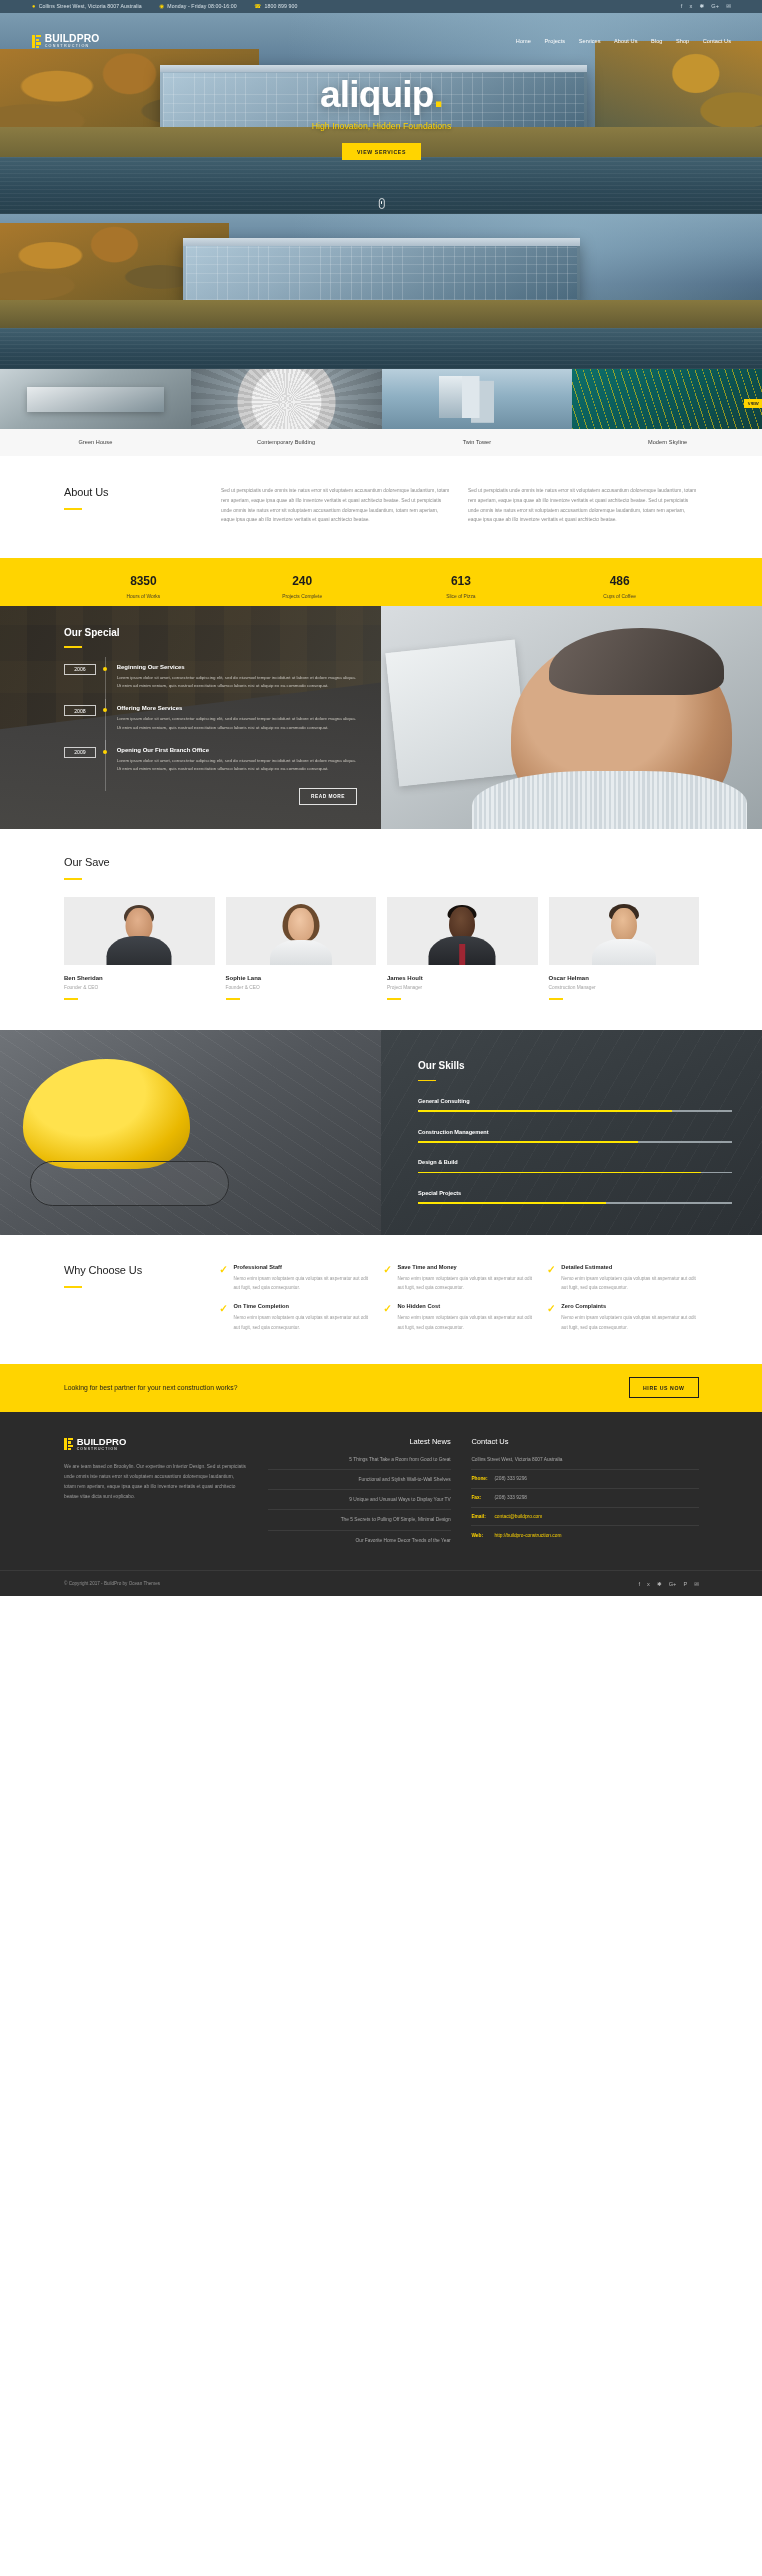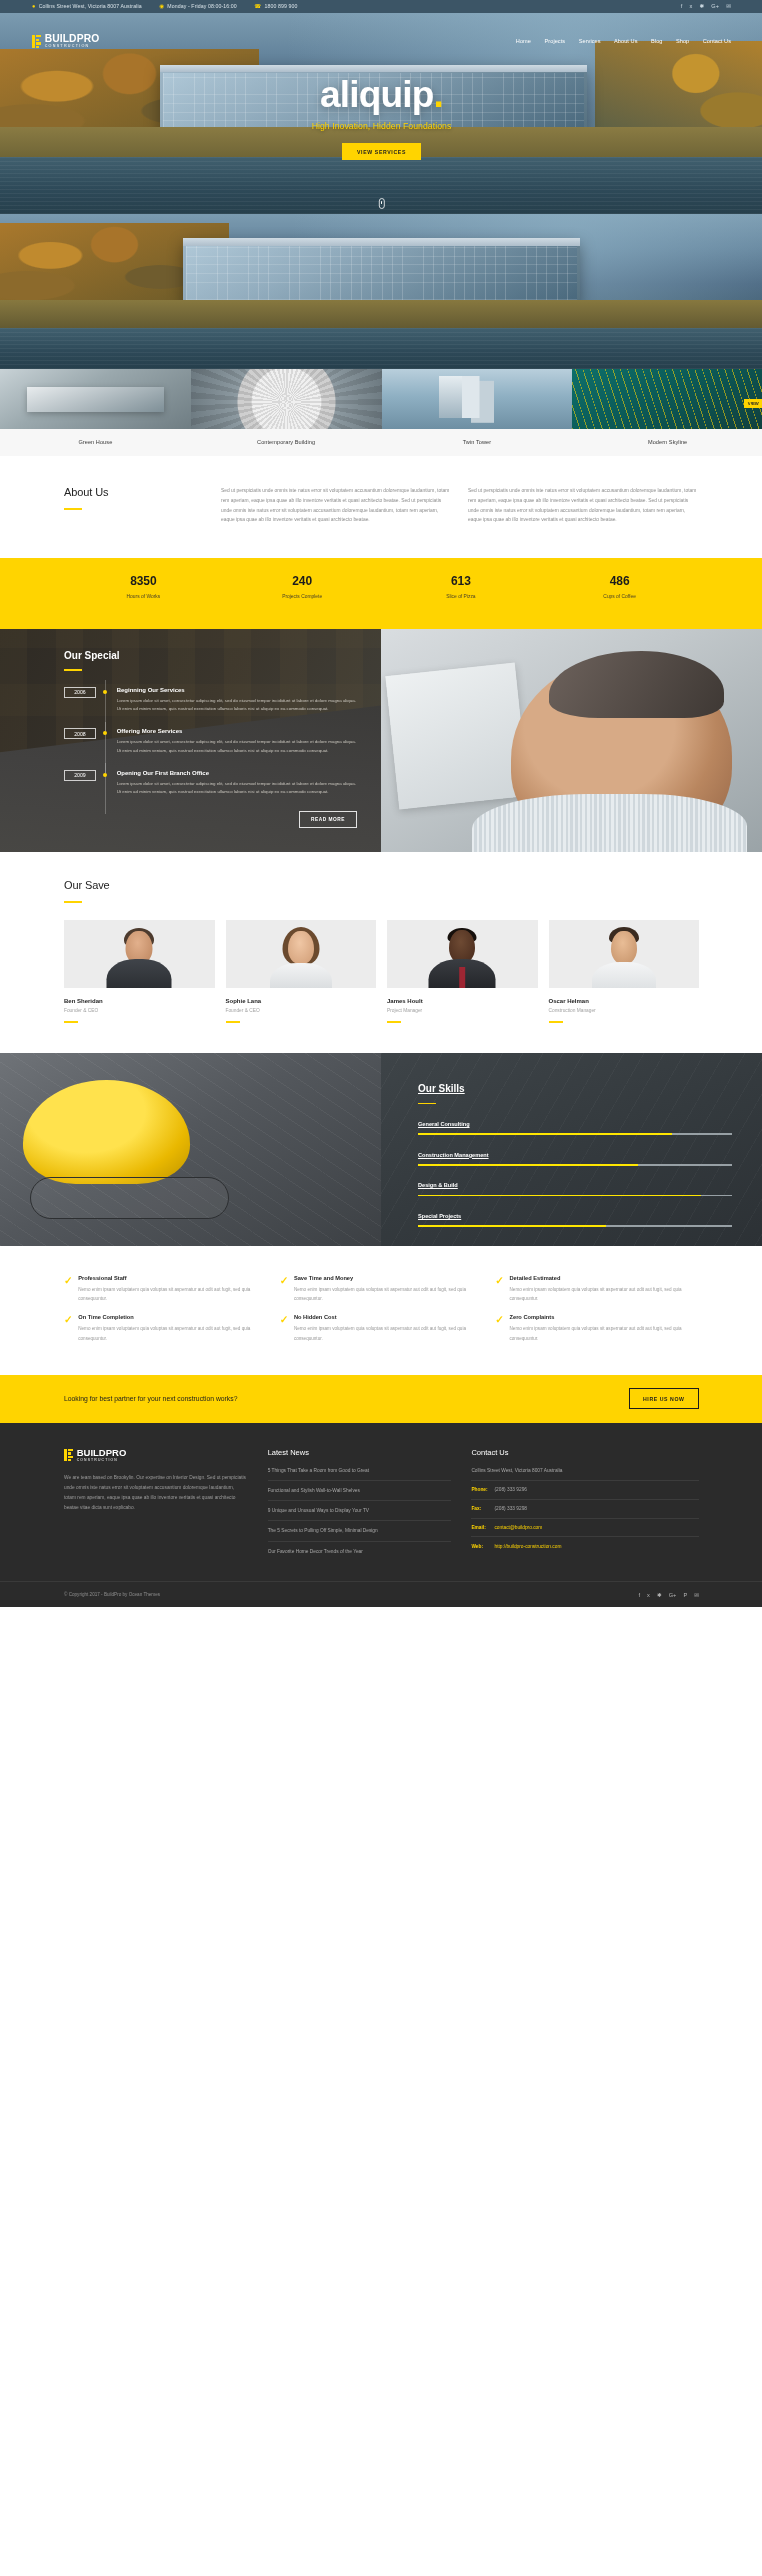--- a/index.html
+++ b/index.html
@@ -164,7 +164,7 @@
   .about-col { flex:1; font-size:4.9px; line-height:2.0; color:#8c8c8c; }
 
   
-  #counters { background:#ffd400; padding:16px 0 30px; }
+  #counters { background:#ffd400; padding:16px 0 7px; }
   #counters .wrap { display:flex; }
   .counter { flex:1; text-align:center; }
   .counter-num { font-size:12px; font-weight:700; color:#1c1c1c; letter-spacing:-.01em; }

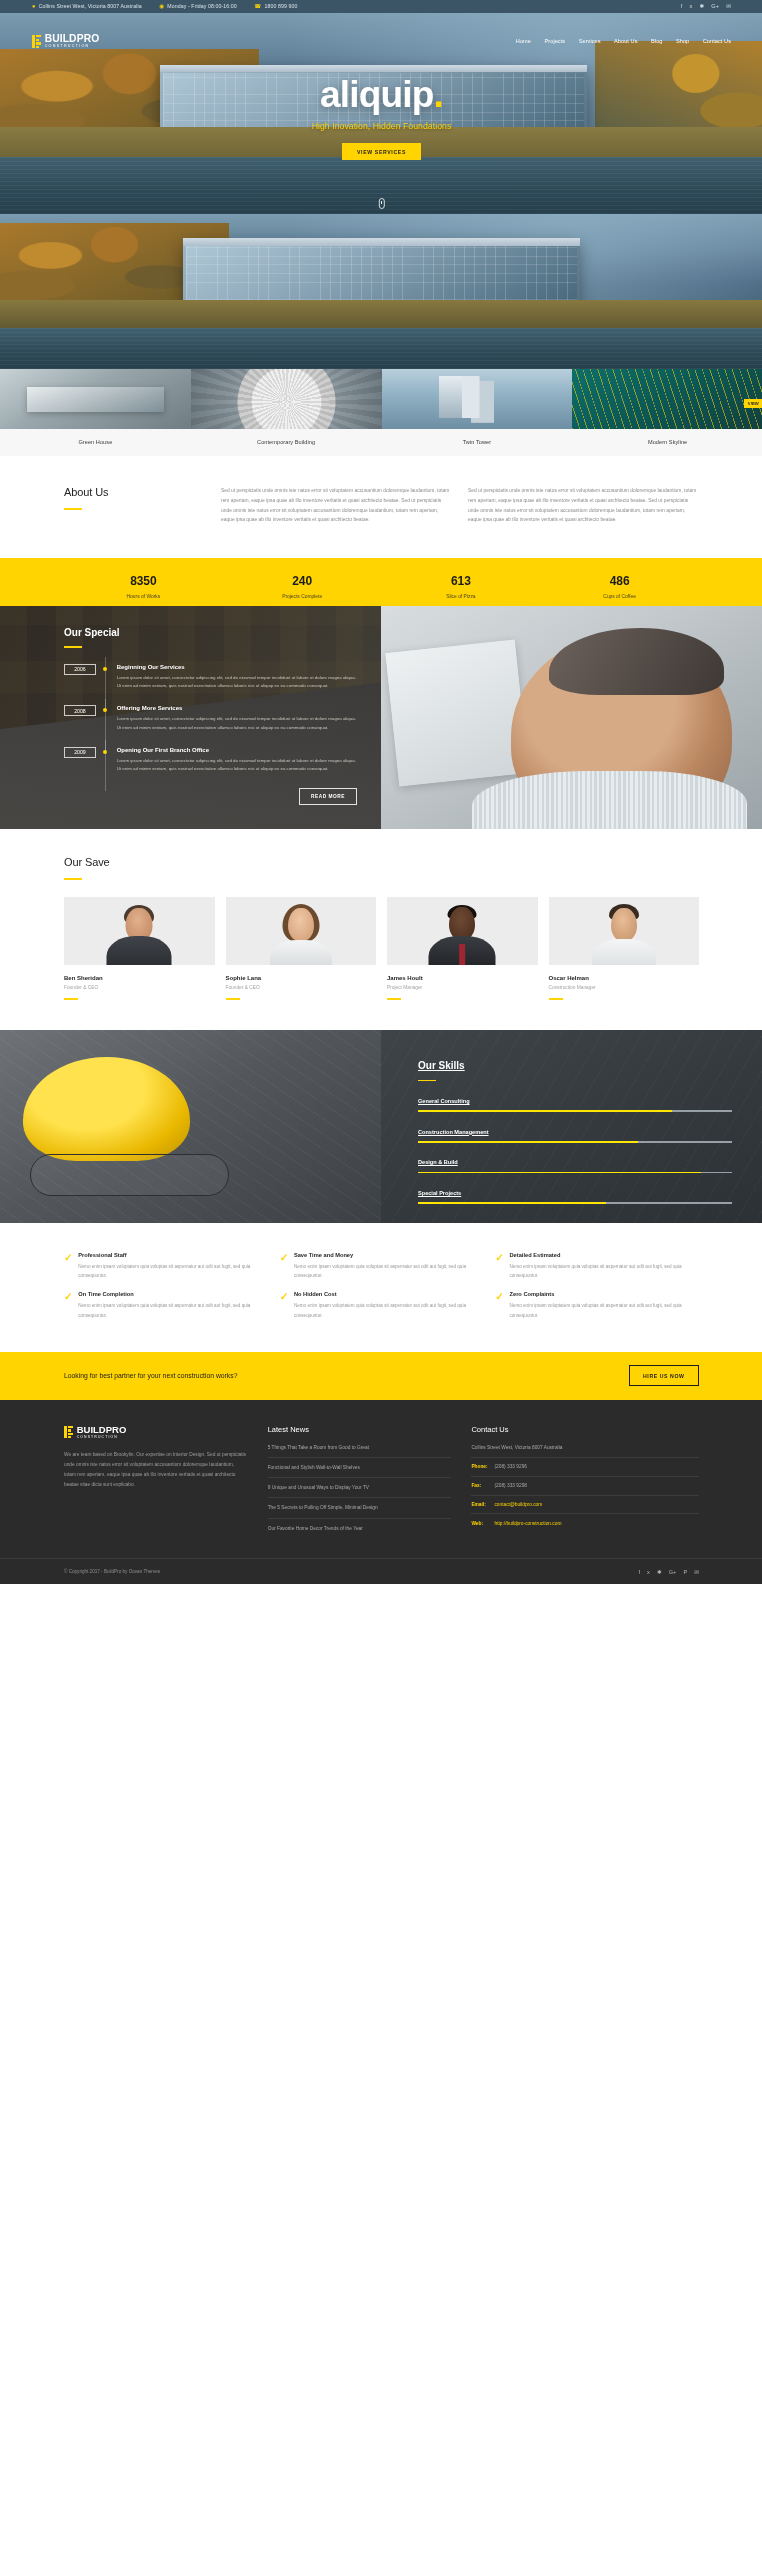--- a/index.html
+++ b/index.html
@@ -278,8 +278,7 @@
   .sk-right {
     width:381px; position:relative; overflow:hidden; color:#fff;
     background:linear-gradient(160deg,#3e4448 0%,#343a3e 50%,#2c3135 100%);
-    padding:30px 30px 19px 37px;
-    text-decoration:underline;
+    padding:30px 30px 31px 37px;
   }
   .sk-right:before { content:""; position:absolute; inset:0; background:repeating-linear-gradient(120deg, rgba(255,255,255,.035) 0 0.8px, transparent 0.8px 17.5px); }
   .sk-inner { position:relative; z-index:2; }

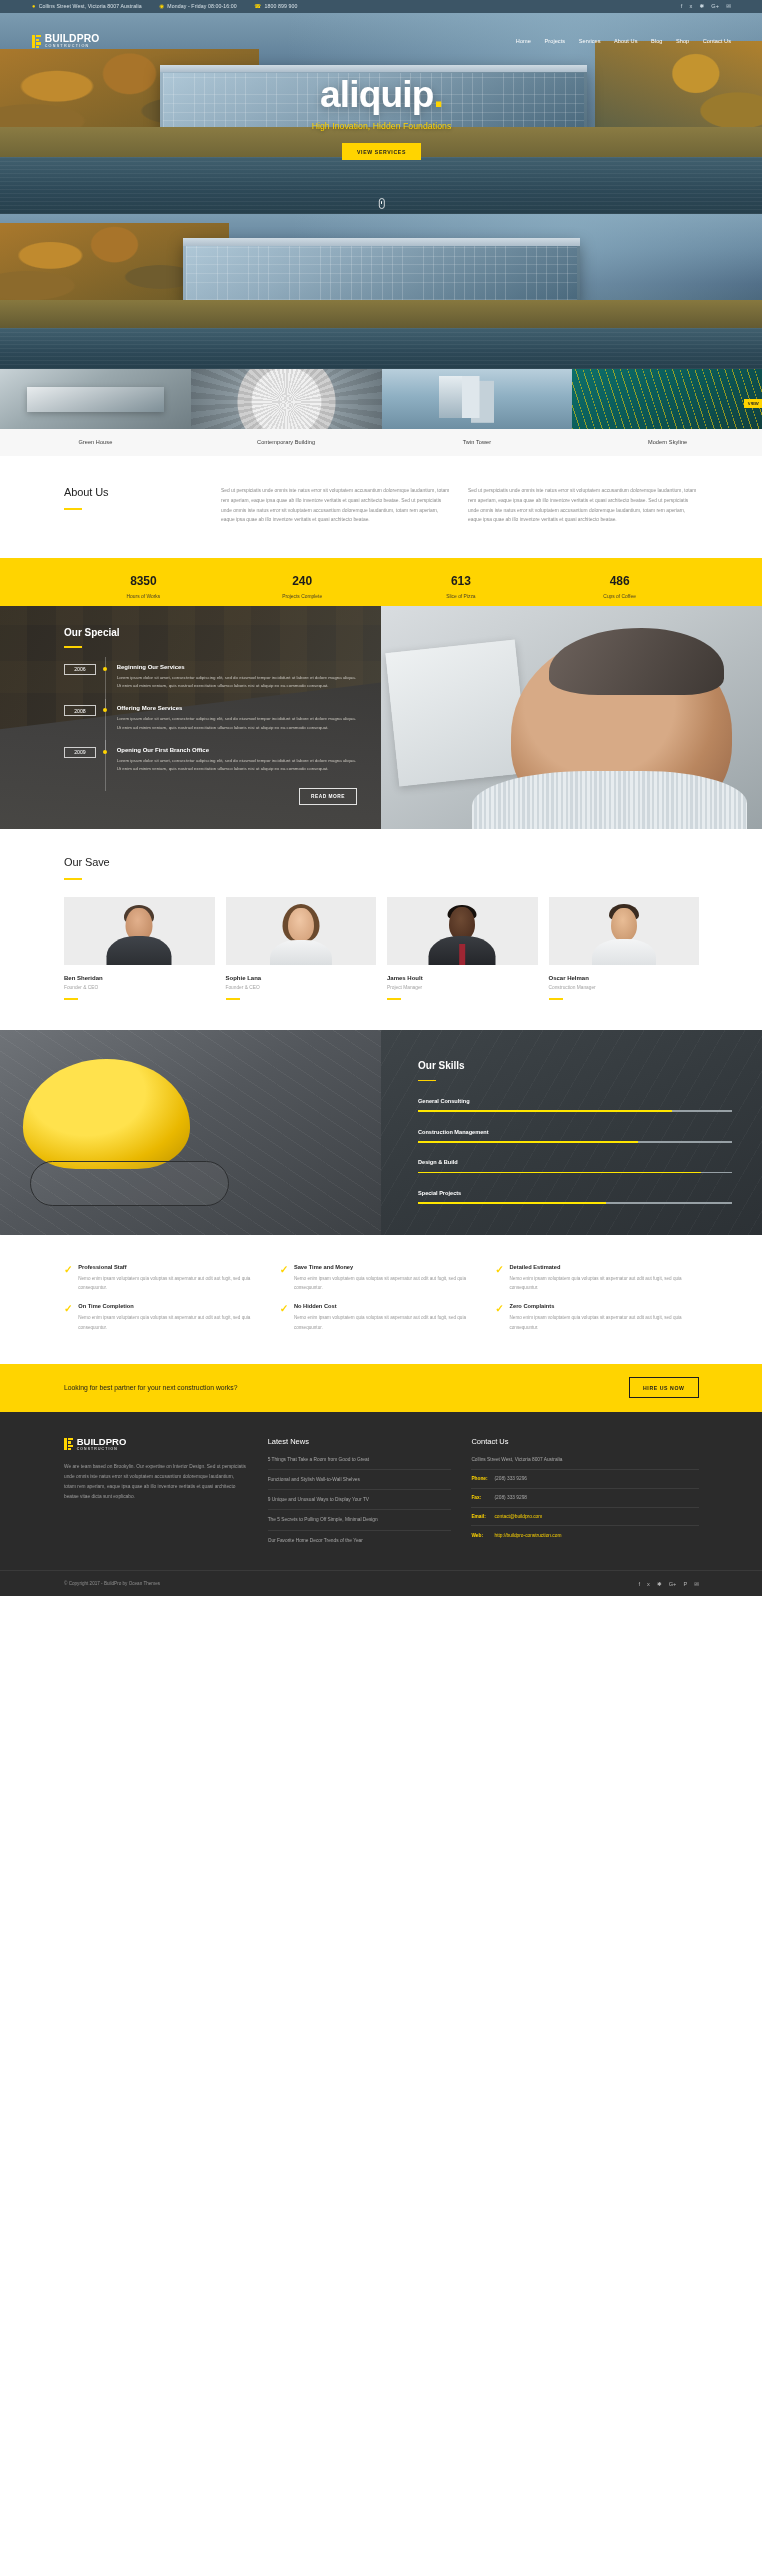--- a/index.html
+++ b/index.html
@@ -612,6 +612,10 @@
 
 <section id="why">
   <div class="wrap">
+    <div class="sec-head">
+      <h2 class="sec-title">Why Choose Us</h2>
+      <div class="sec-rule"></div>
+    </div>
     <div class="why-grid">
       <div class="why-item">
         <span class="why-check">✓</span>

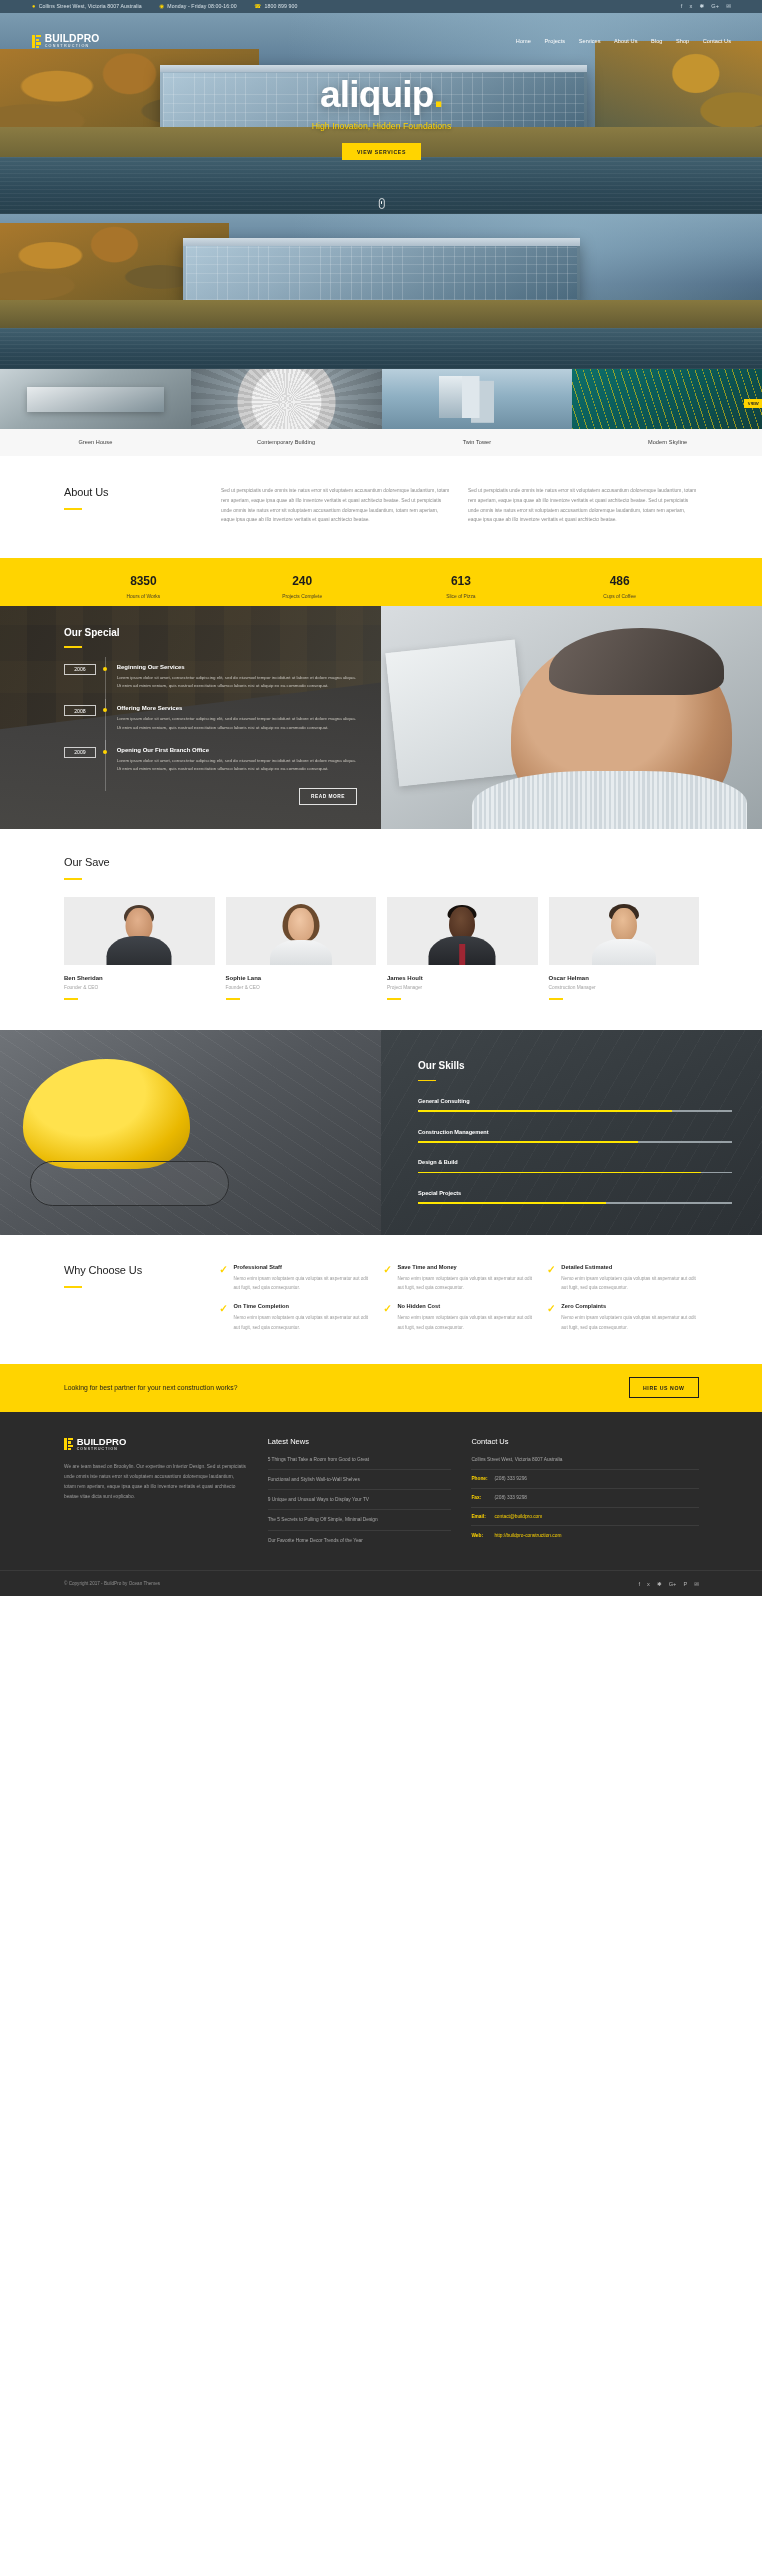--- a/index.html
+++ b/index.html
@@ -312,7 +312,7 @@
   #footer { background:#2b2b2b; padding:25.4px 0 0; color:#b9b9b9; }
   #footer .wrap { display:flex; gap:20.7px; }
   .fcol-1 { width:183px; }
-  .fcol-2 { width:183px; }
+  .fcol-2 { width:183px;text-align:right; }
   .fcol-3 { flex:1; }
   .f-logo-name { font-size:9.5px; font-weight:700; color:#fff; }
   .f-logo-sub { font-size:3.4px; letter-spacing:.34em; color:#fff; margin-top:1.2px; }

